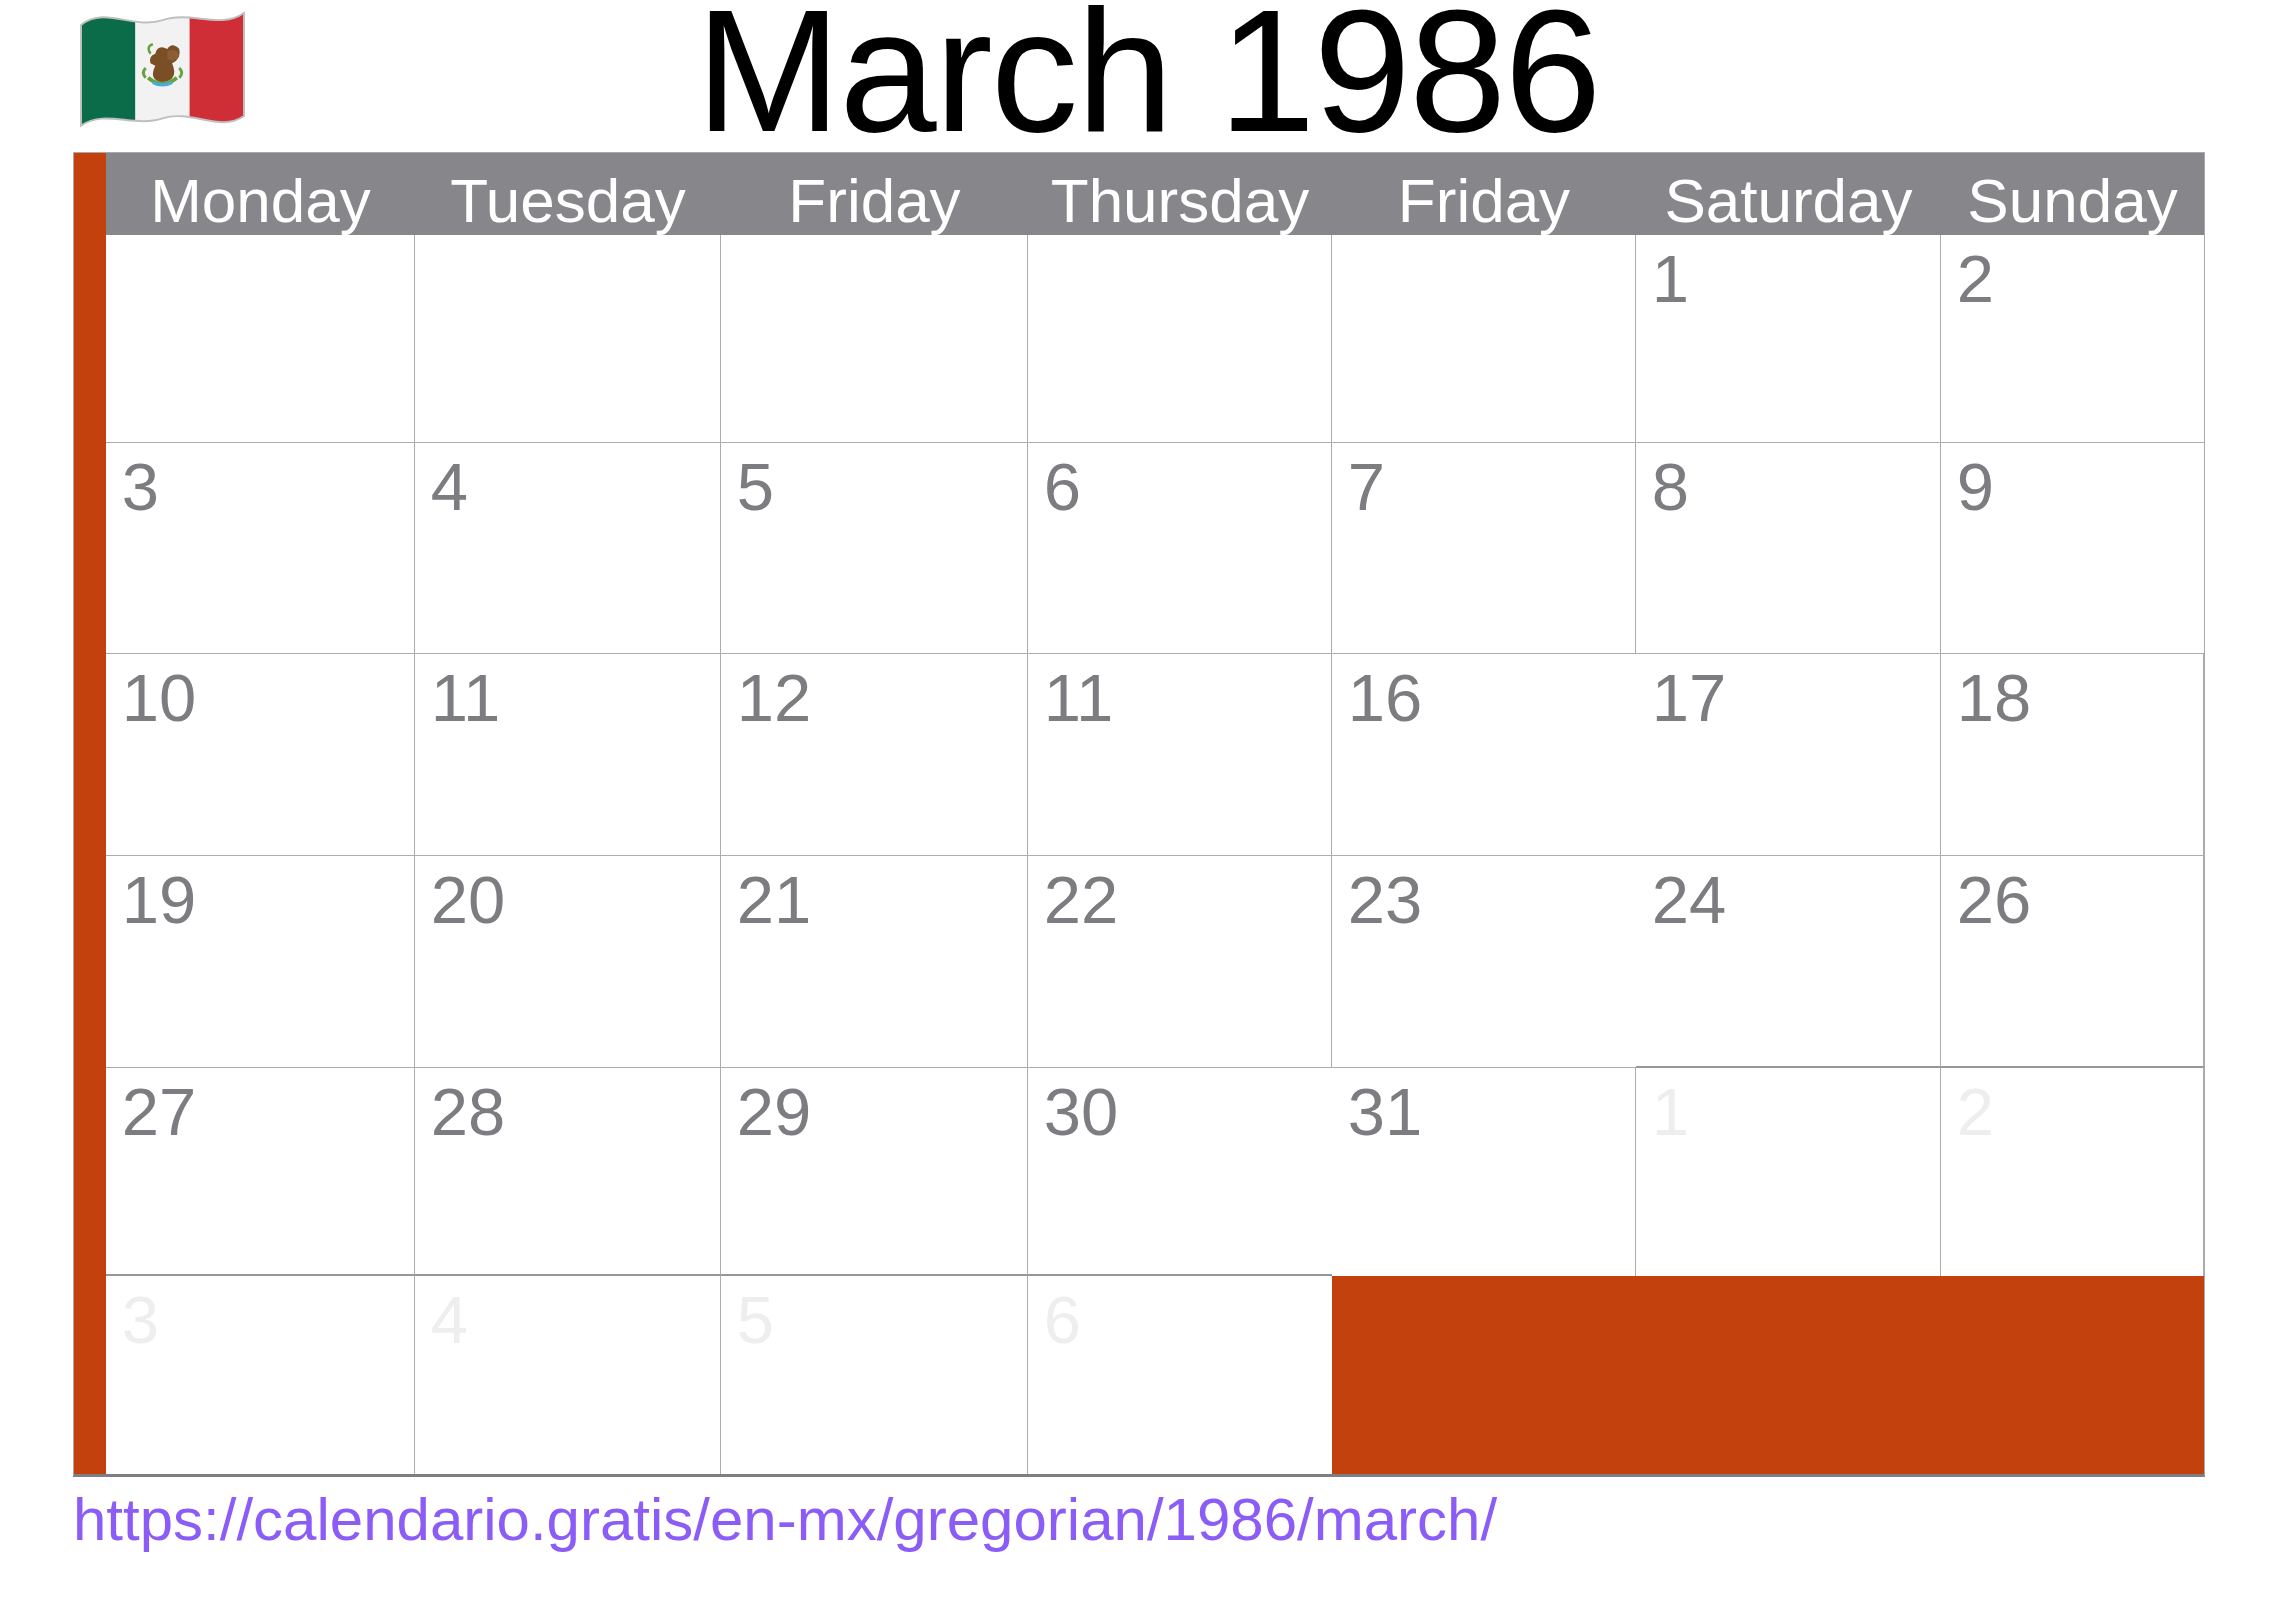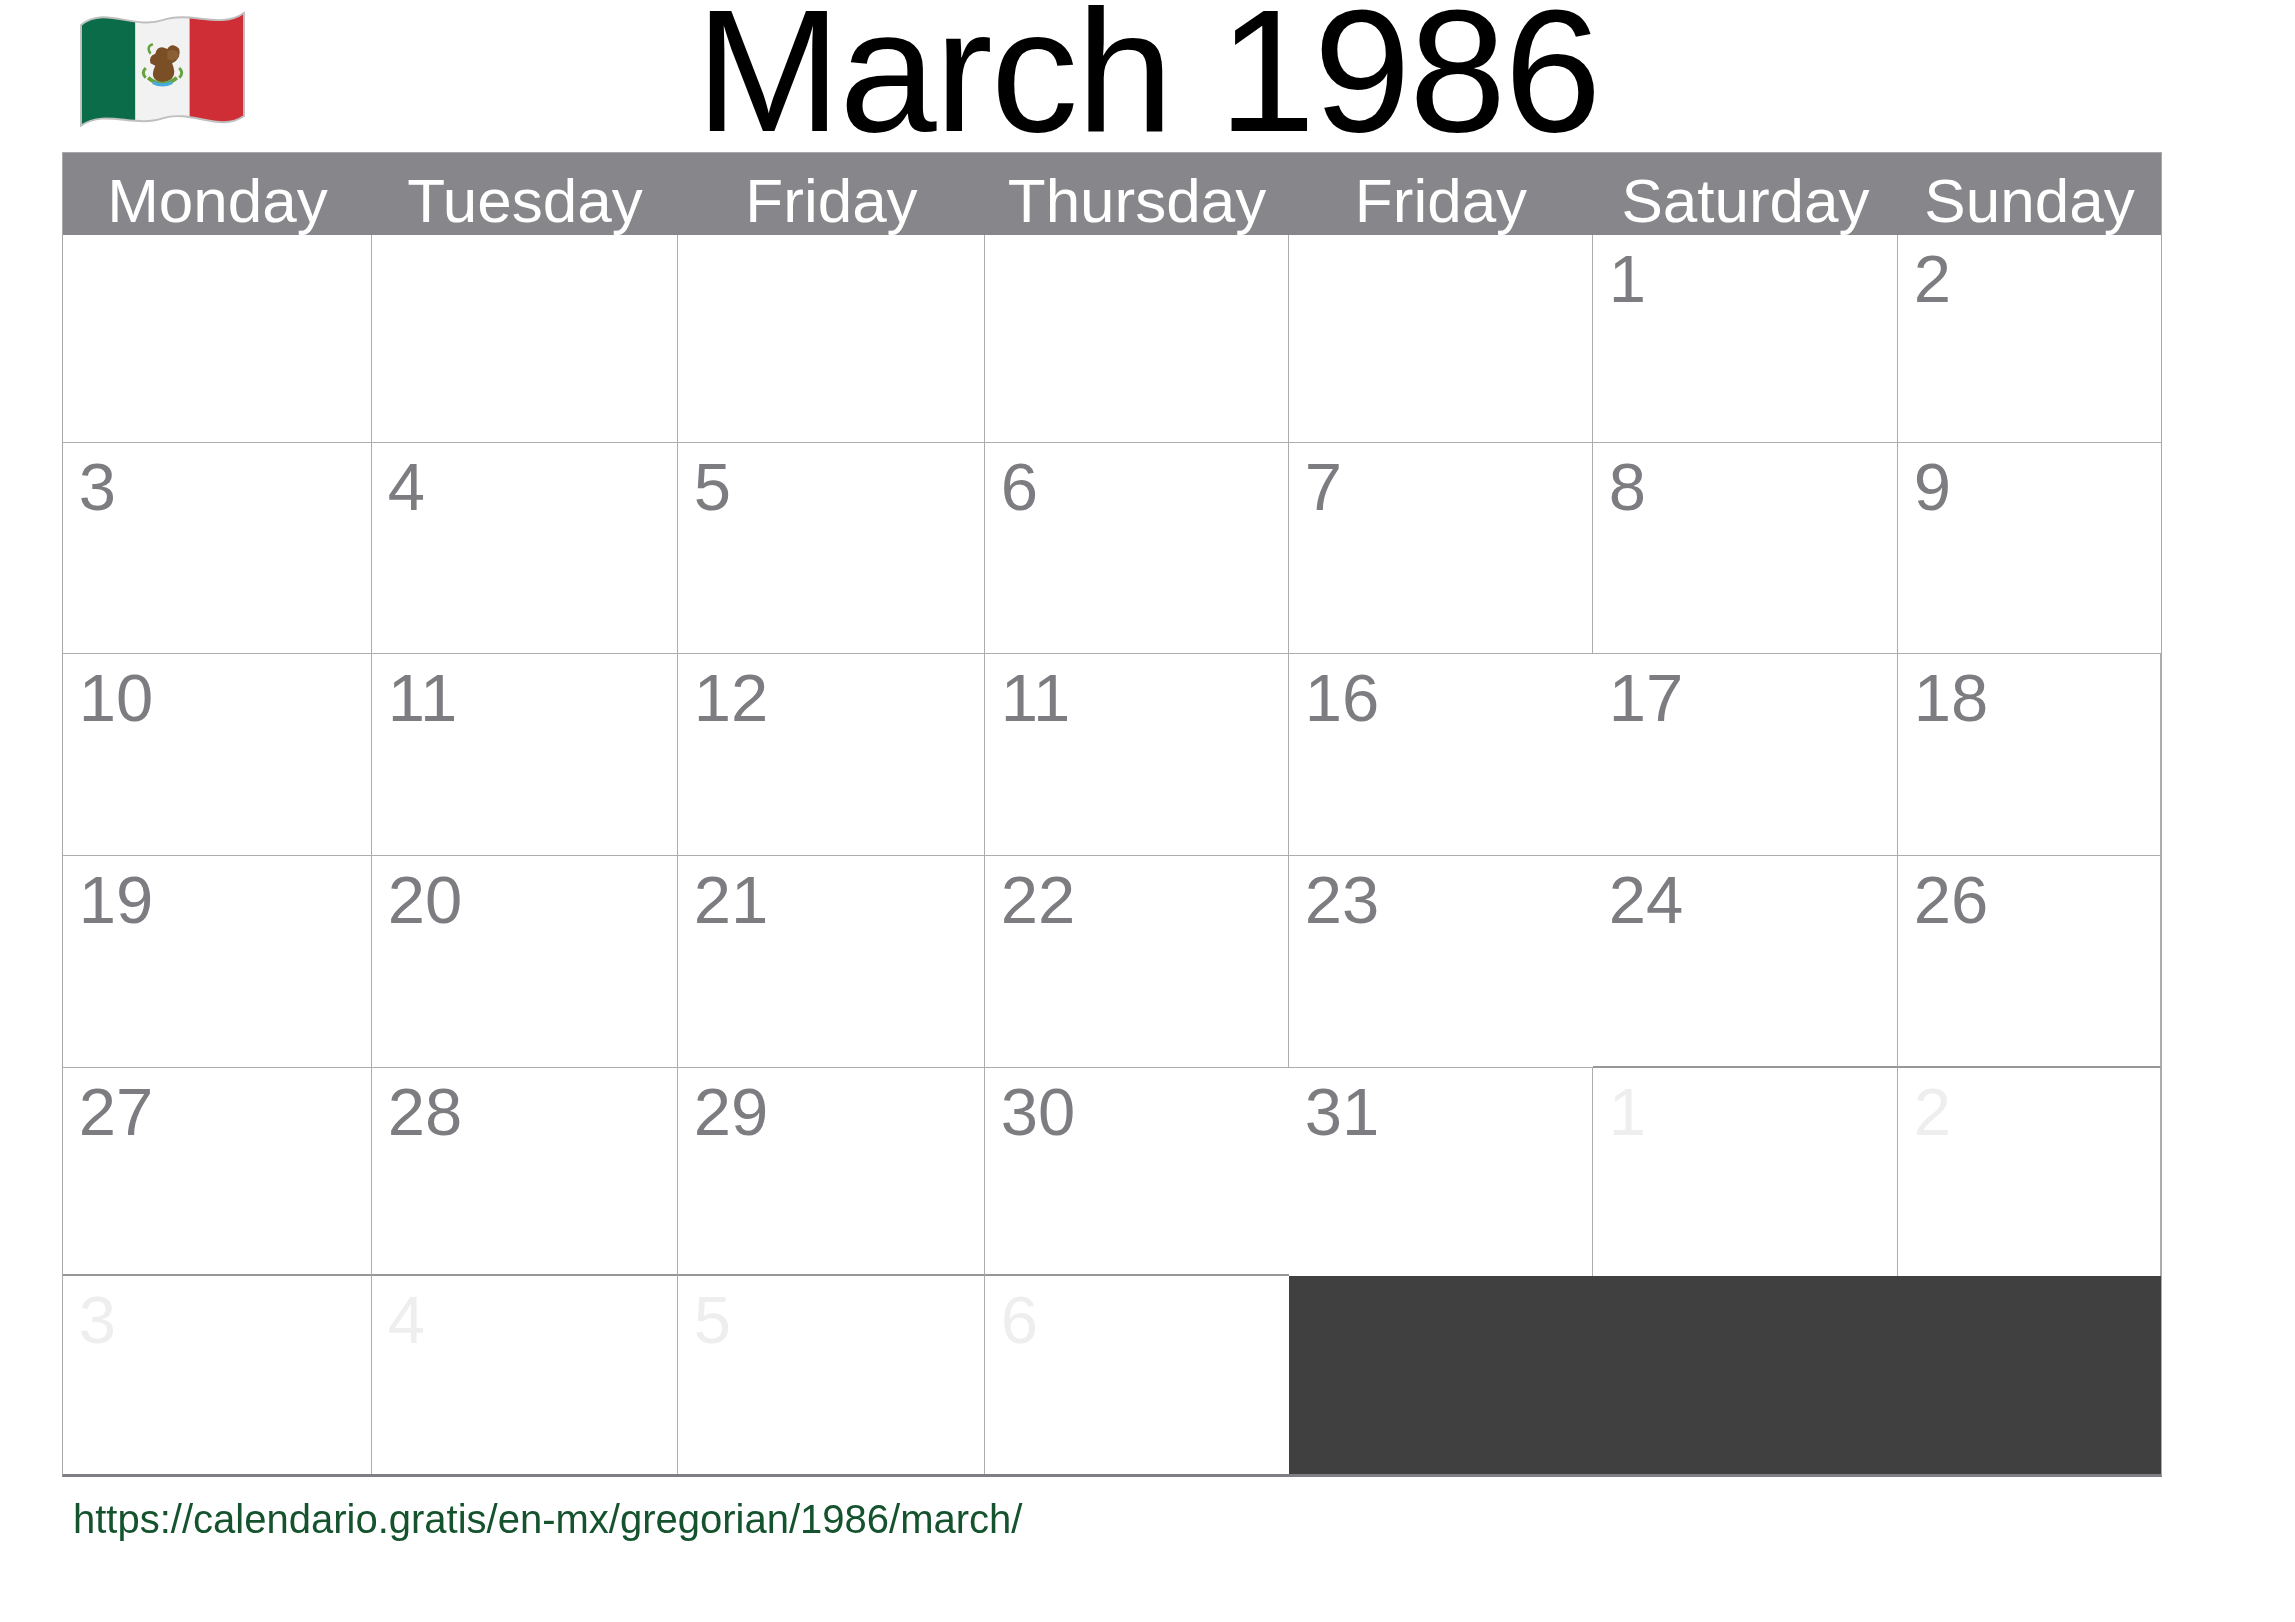--- a/index.html
+++ b/index.html
@@ -28,13 +28,14 @@
 
   
   #calendar {
-    position:absolute; left:62px; top:152px;
+    position:absolute; left:73px; top:152px;
     display:grid;
     grid-template-columns:309px 306px 307px 304px 304px 305px 263px;
     grid-template-rows:82px 208px 211px 202px 212px 208px 198px;
     border:1.3px solid #a9a9ac;
     border-bottom:3.3px solid #7f7f83;
-    background:#404040;
+    background:#c2410c;
+    padding-left:32px;
   }
   .cell { box-sizing:border-box; overflow:visible; }
   .cell.head {

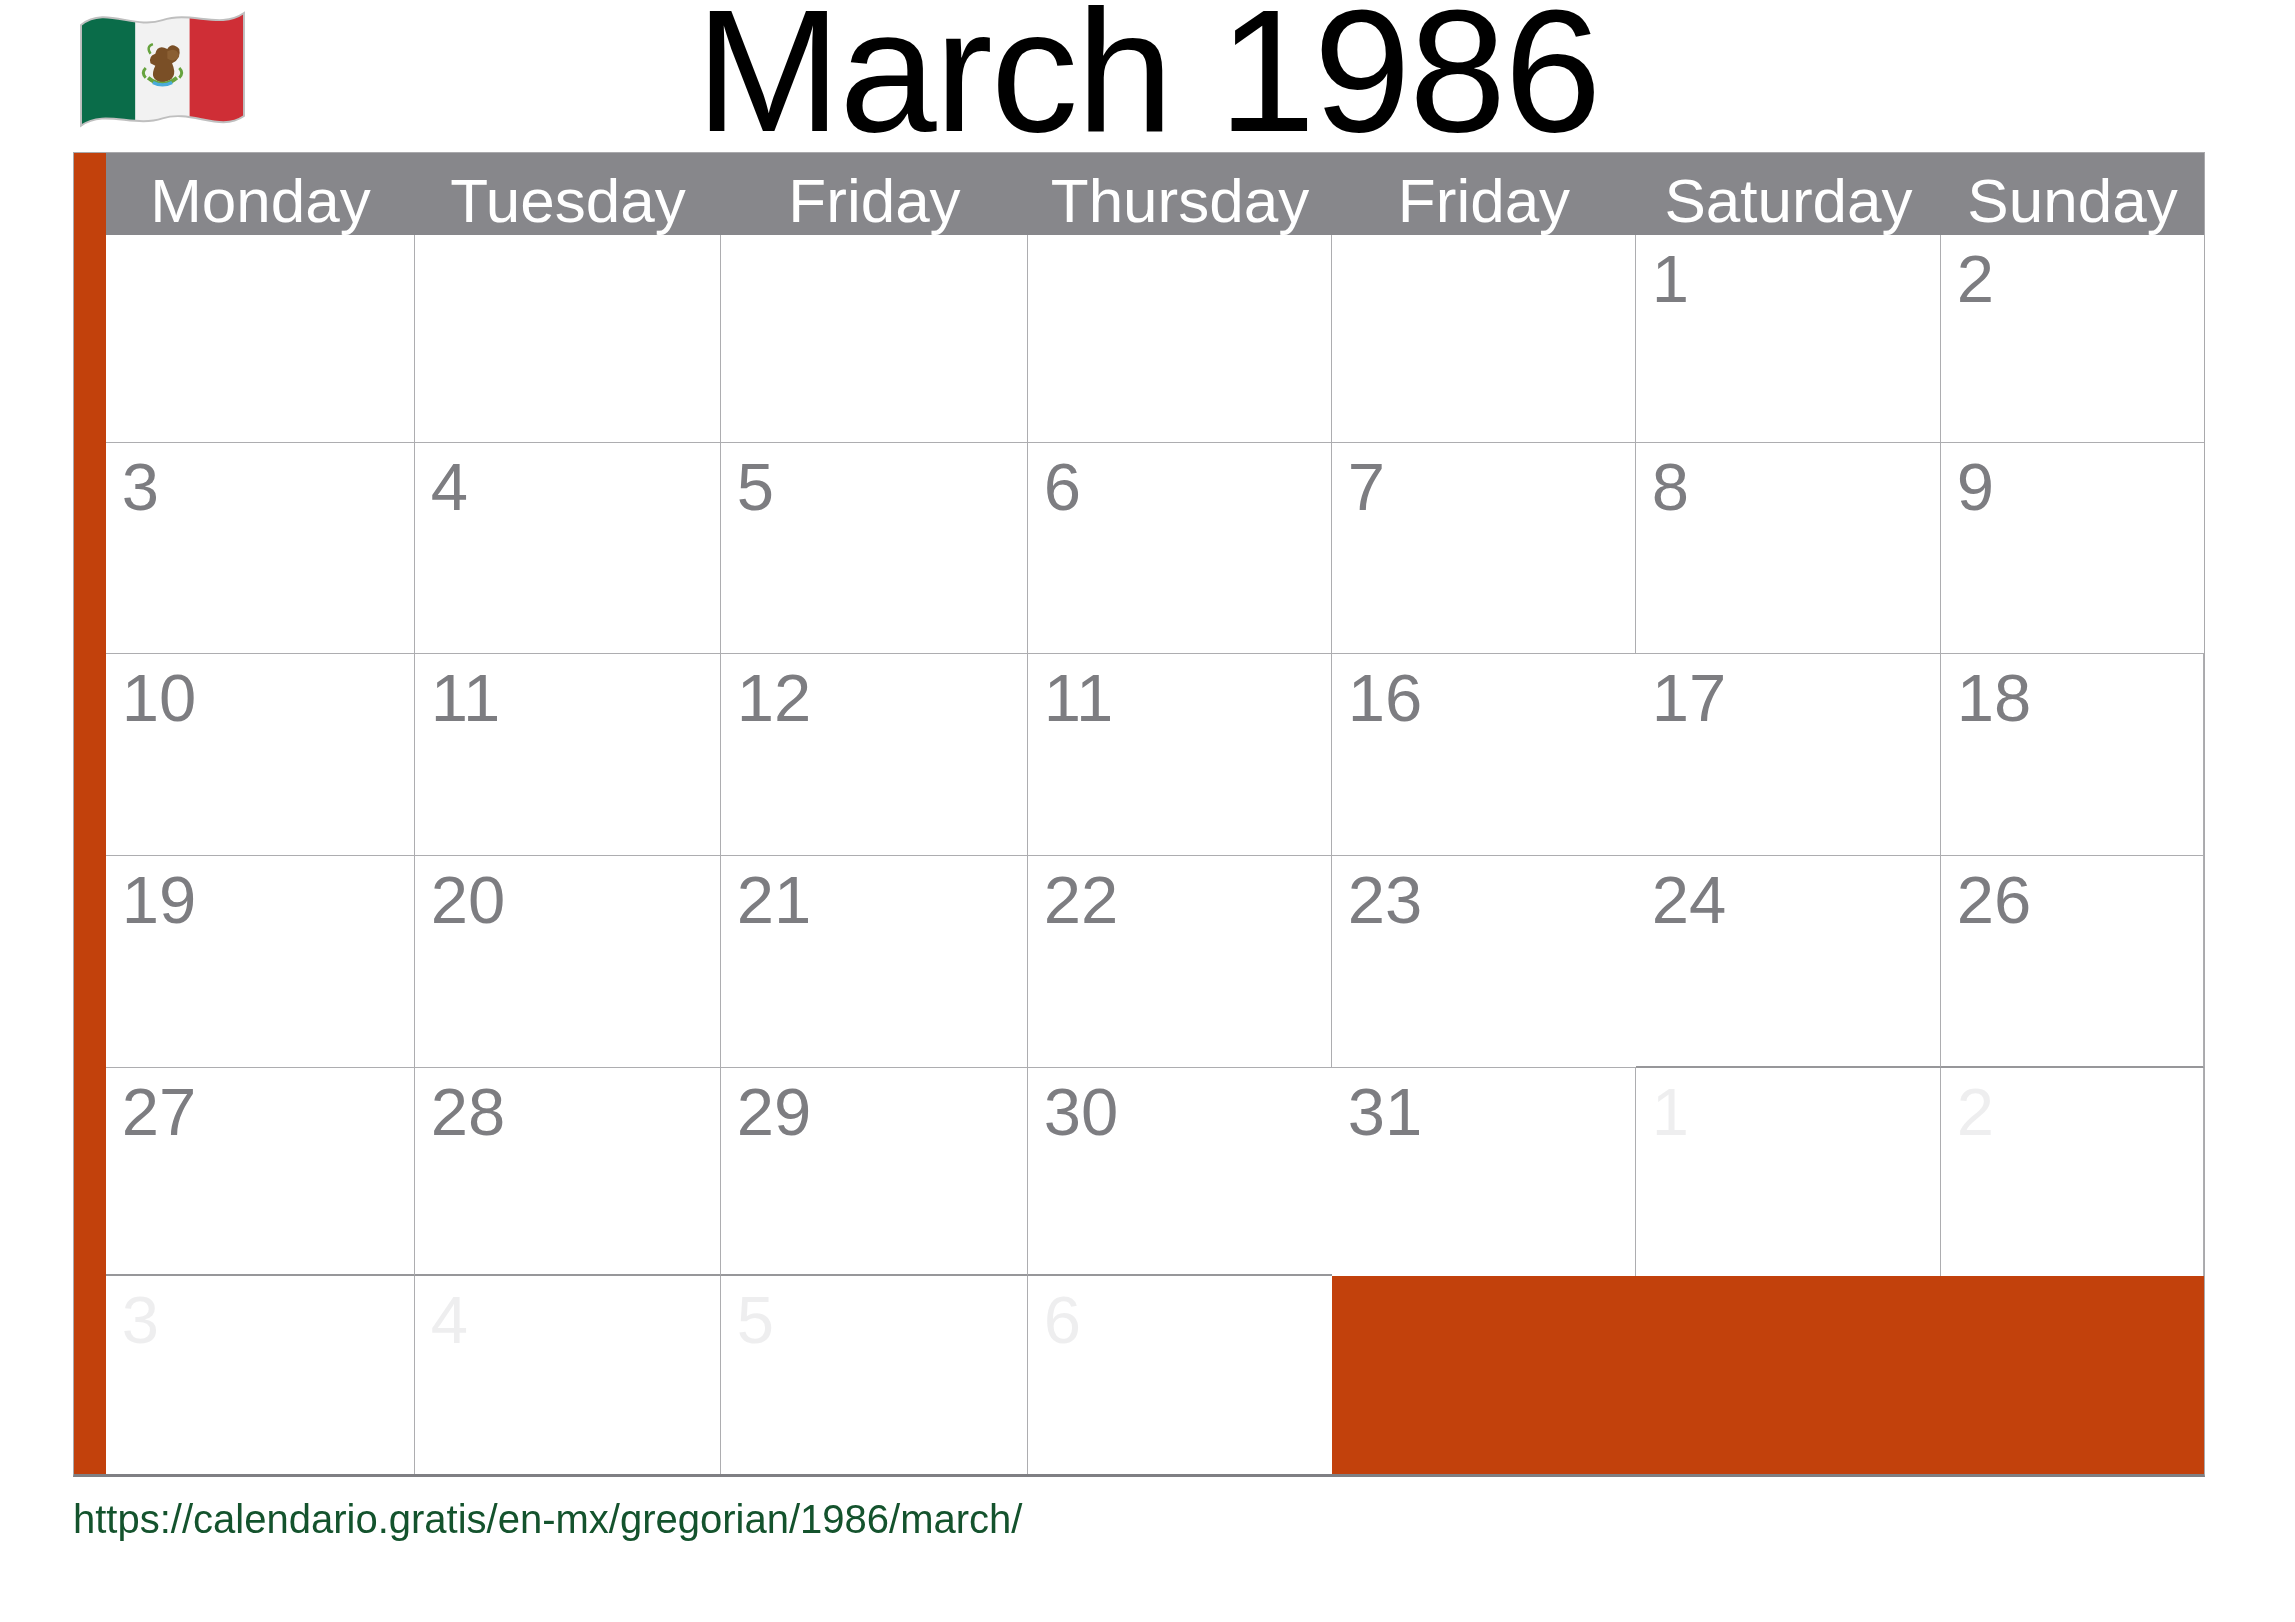--- a/index.html
+++ b/index.html
@@ -67,8 +67,8 @@
   
   .footer-url {
     position:absolute; left:73px; top:1487px;
-    font-size:40px; line-height:65px;
-    color:#14532d;
+    font-size:60px; line-height:65px;
+    color:#8b5cf6;
     white-space:nowrap;
   }
 </style>

